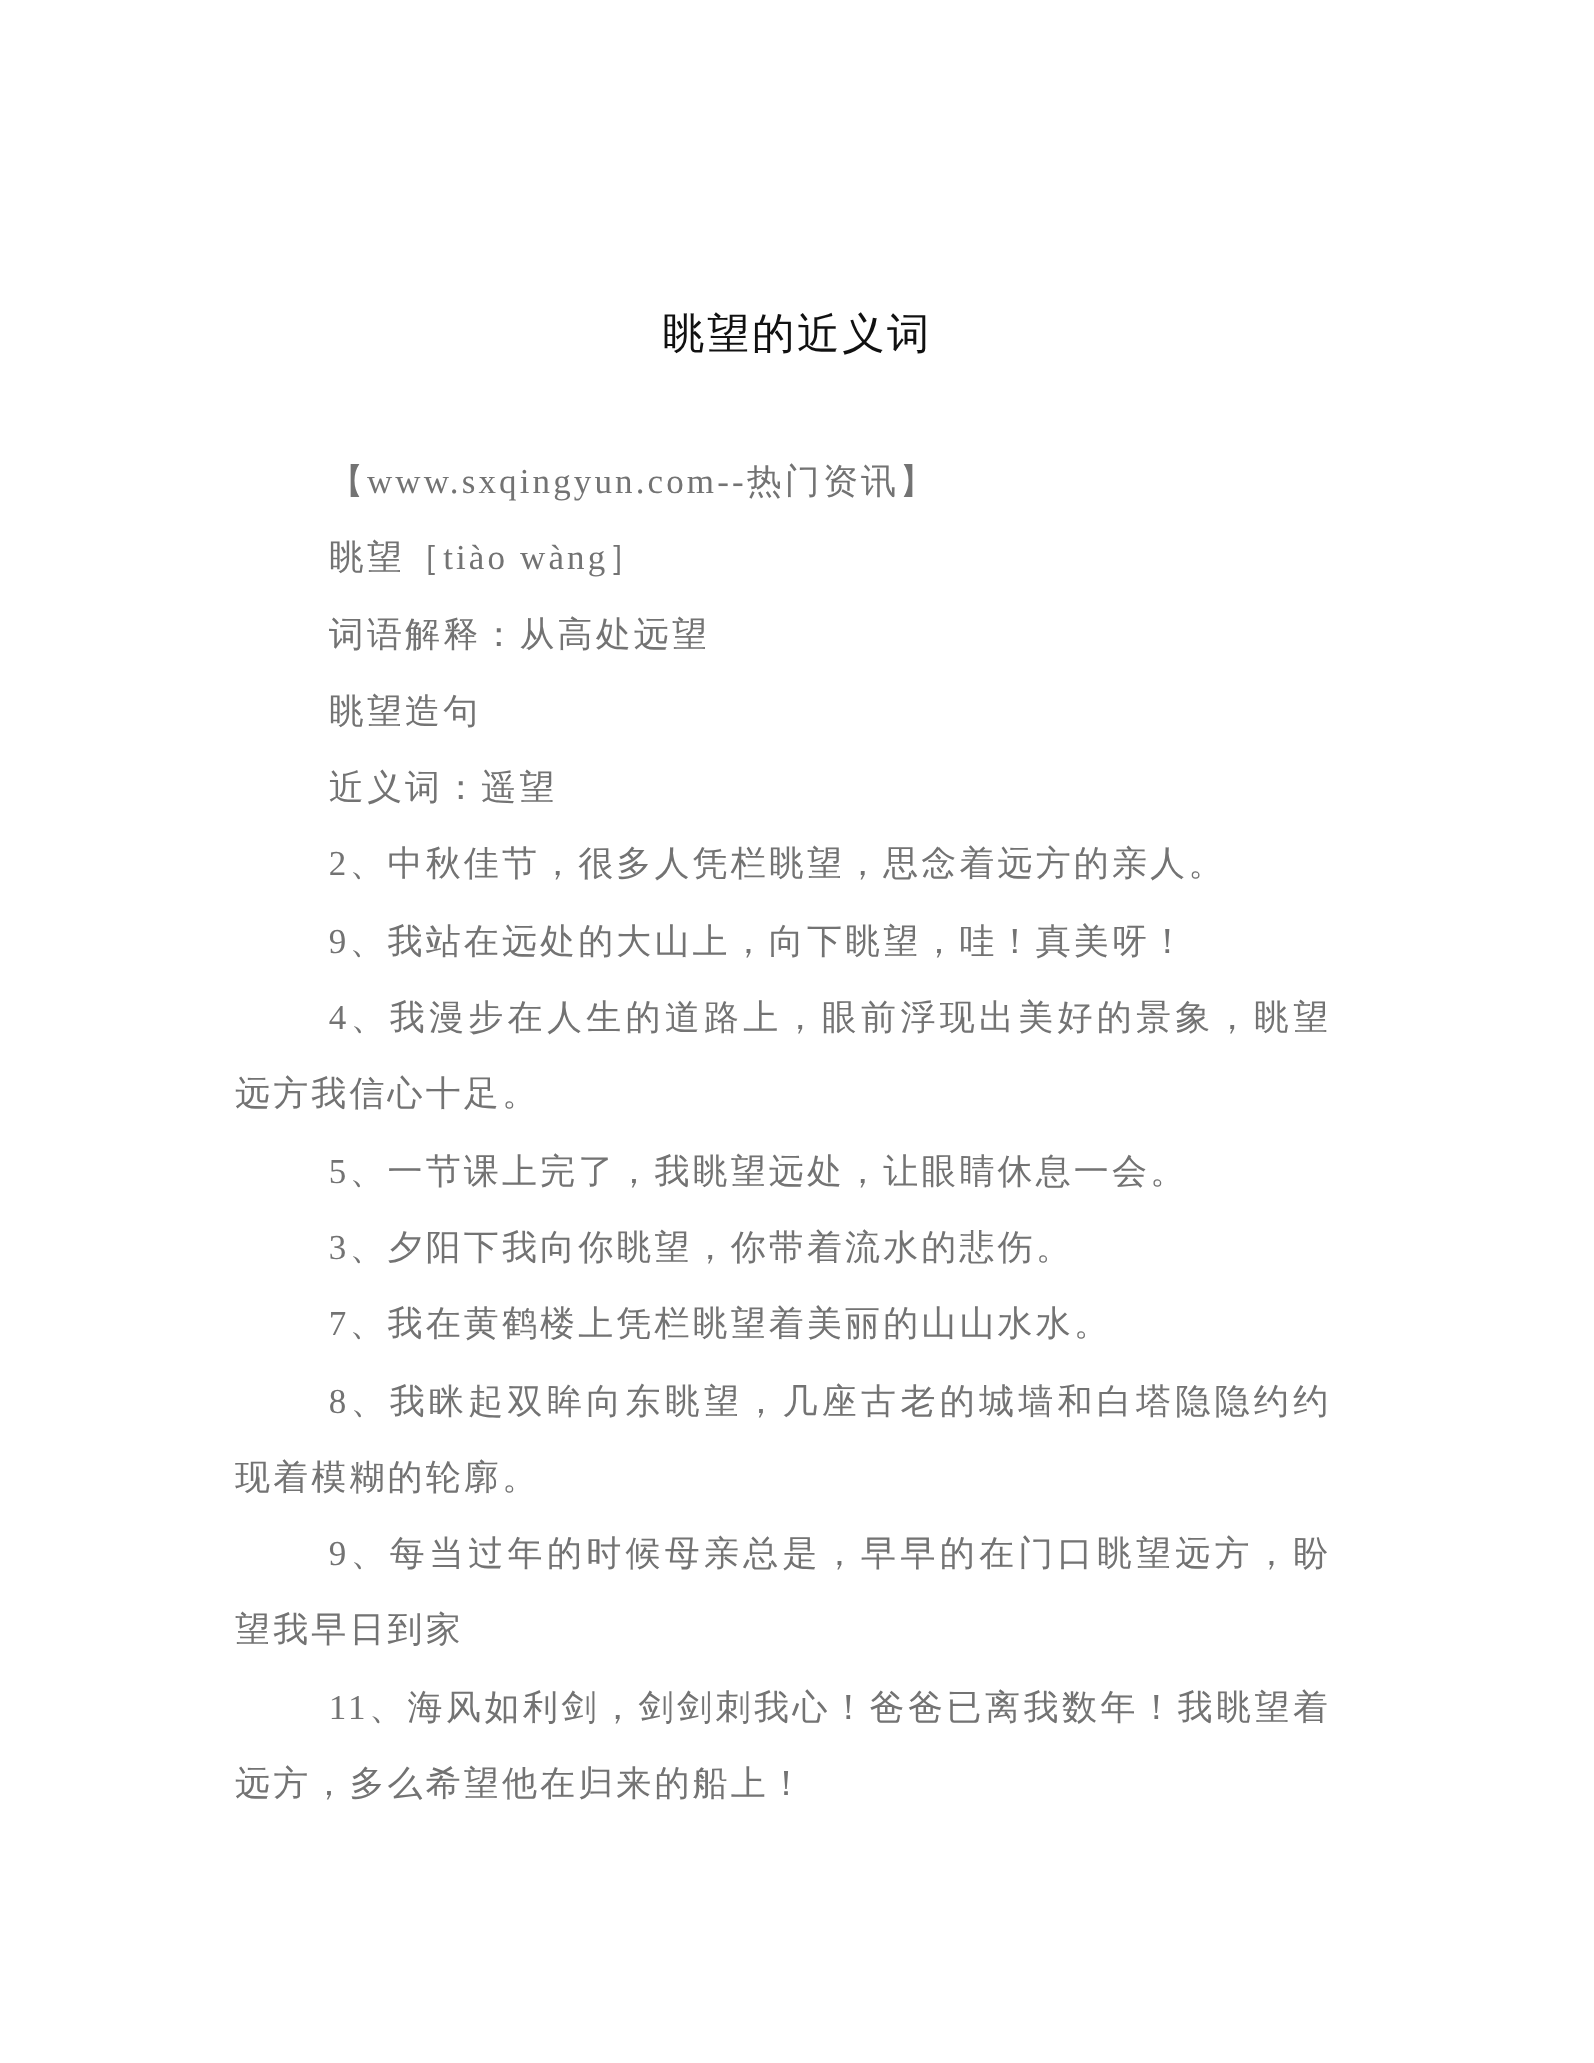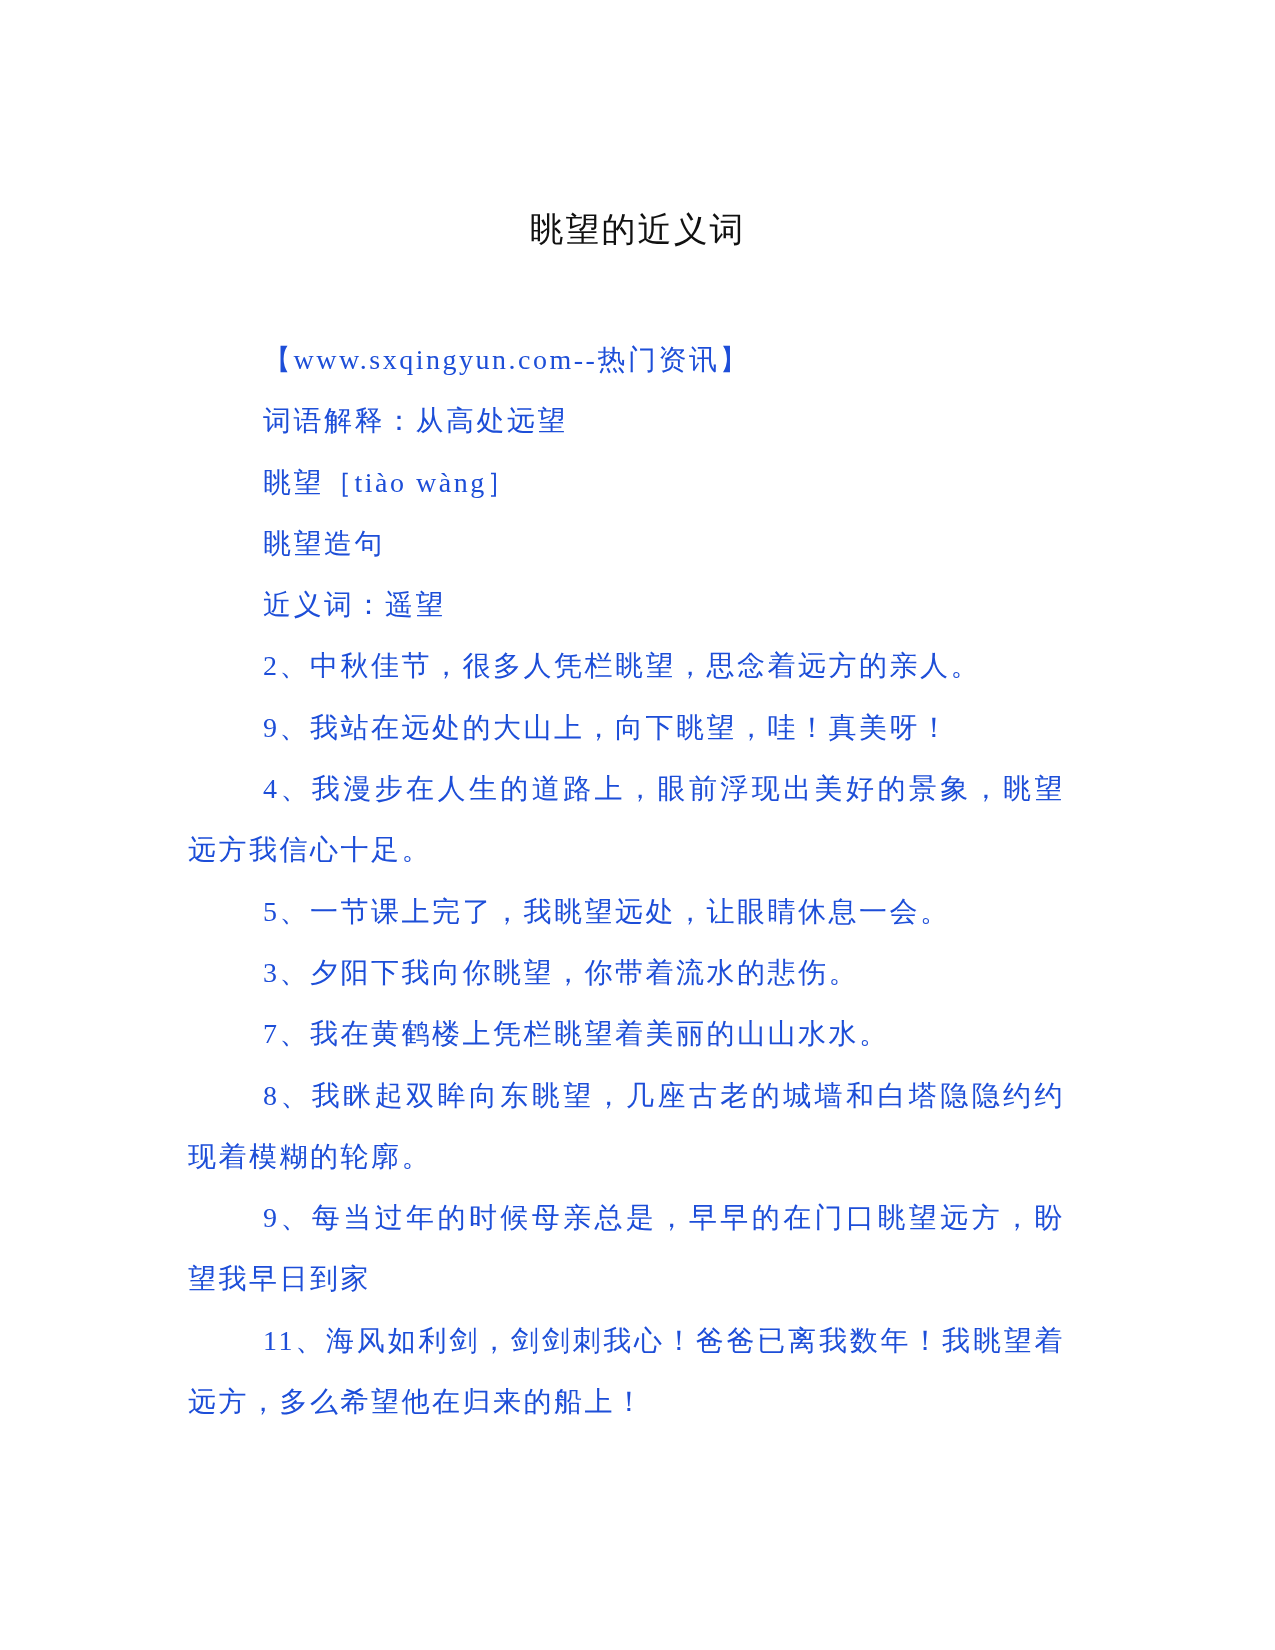--- a/index.html
+++ b/index.html
@@ -14,6 +14,7 @@
     background: #ffffff;
     overflow: hidden;
     font-family: "Liberation Serif", "DejaVu Serif", serif;
+    margin-top: 38px;
   }
   .doc-title {
     position: absolute;

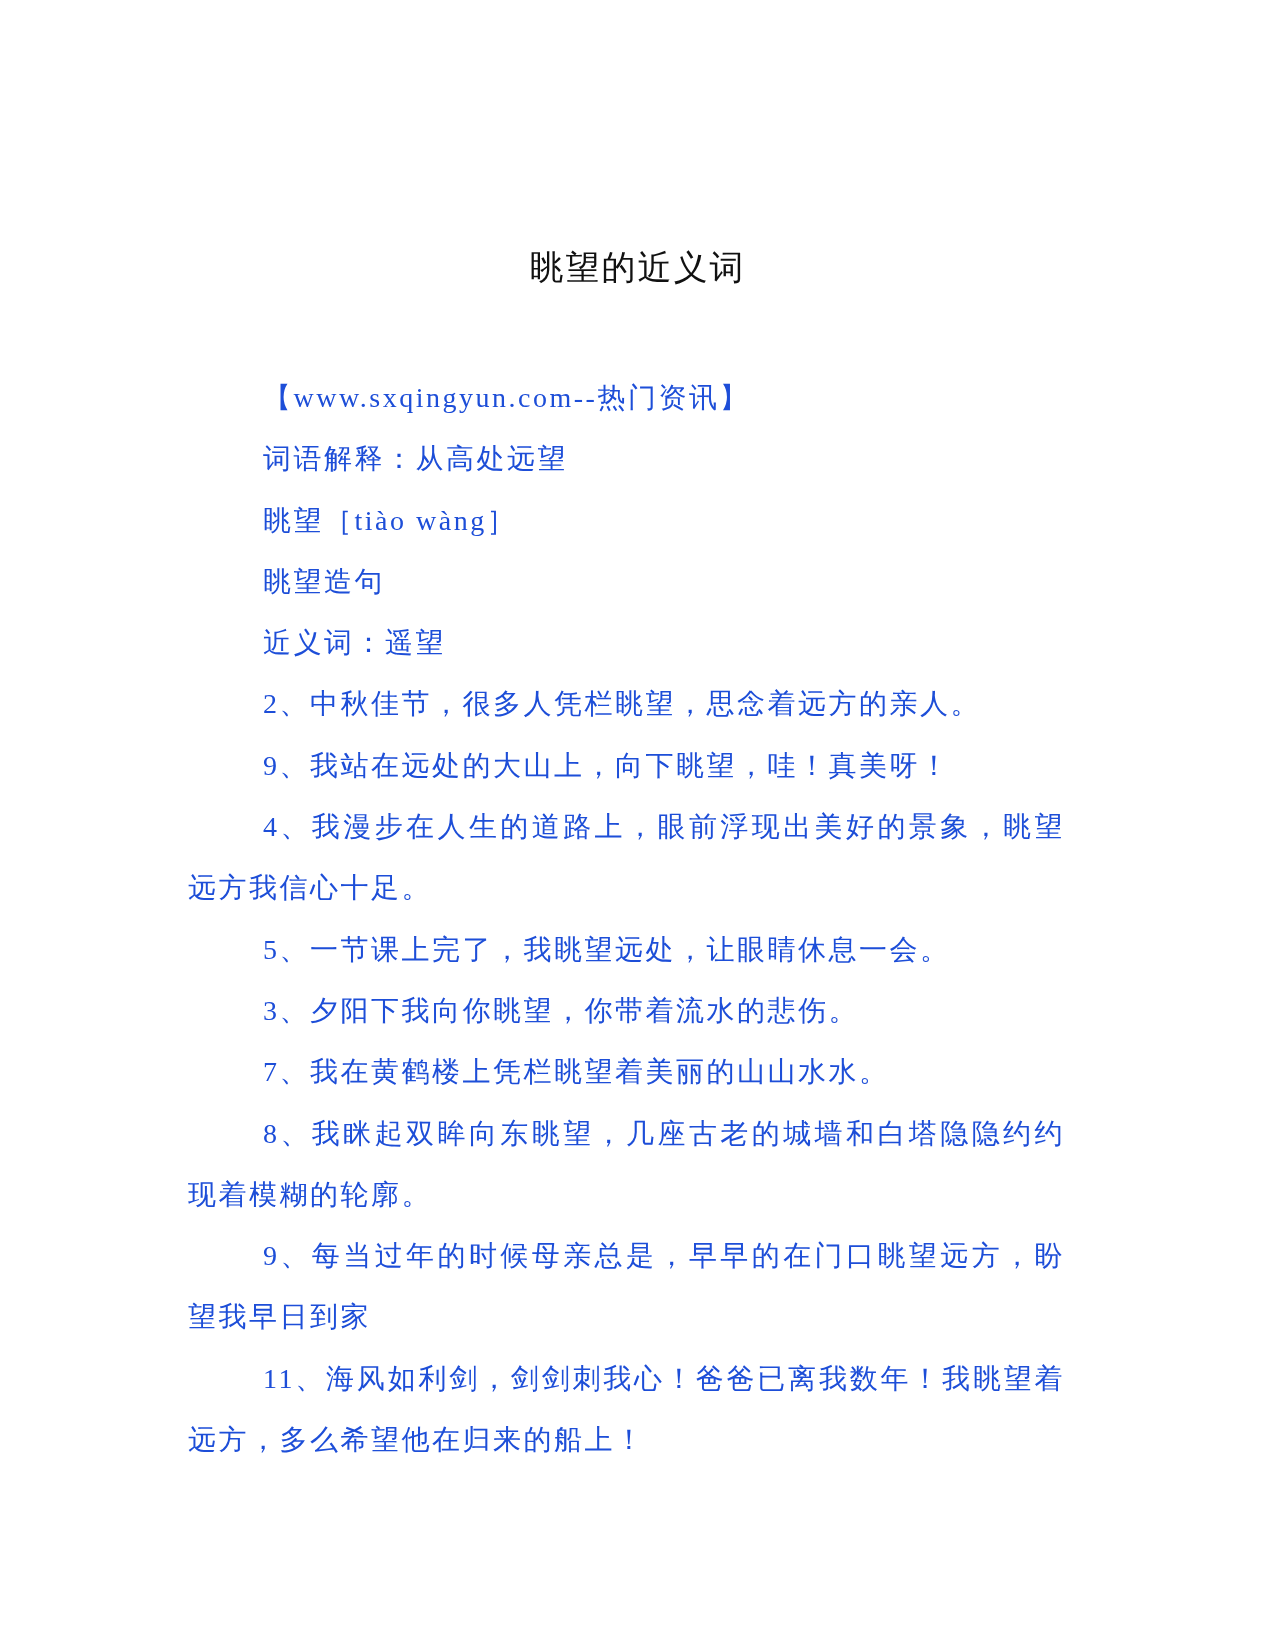--- a/index.html
+++ b/index.html
@@ -32,13 +32,13 @@
   }
   .doc-body {
     position: absolute;
-    top: 329px;
+    top: 317px;
     left: 188px;
     width: 877px;
     font-size: 28px;
     line-height: 61.3px;
     letter-spacing: 2.5px;
-    color: #1d4ed8;
+    color: #737373;
     text-align: justify;
   }
   .doc-body p {

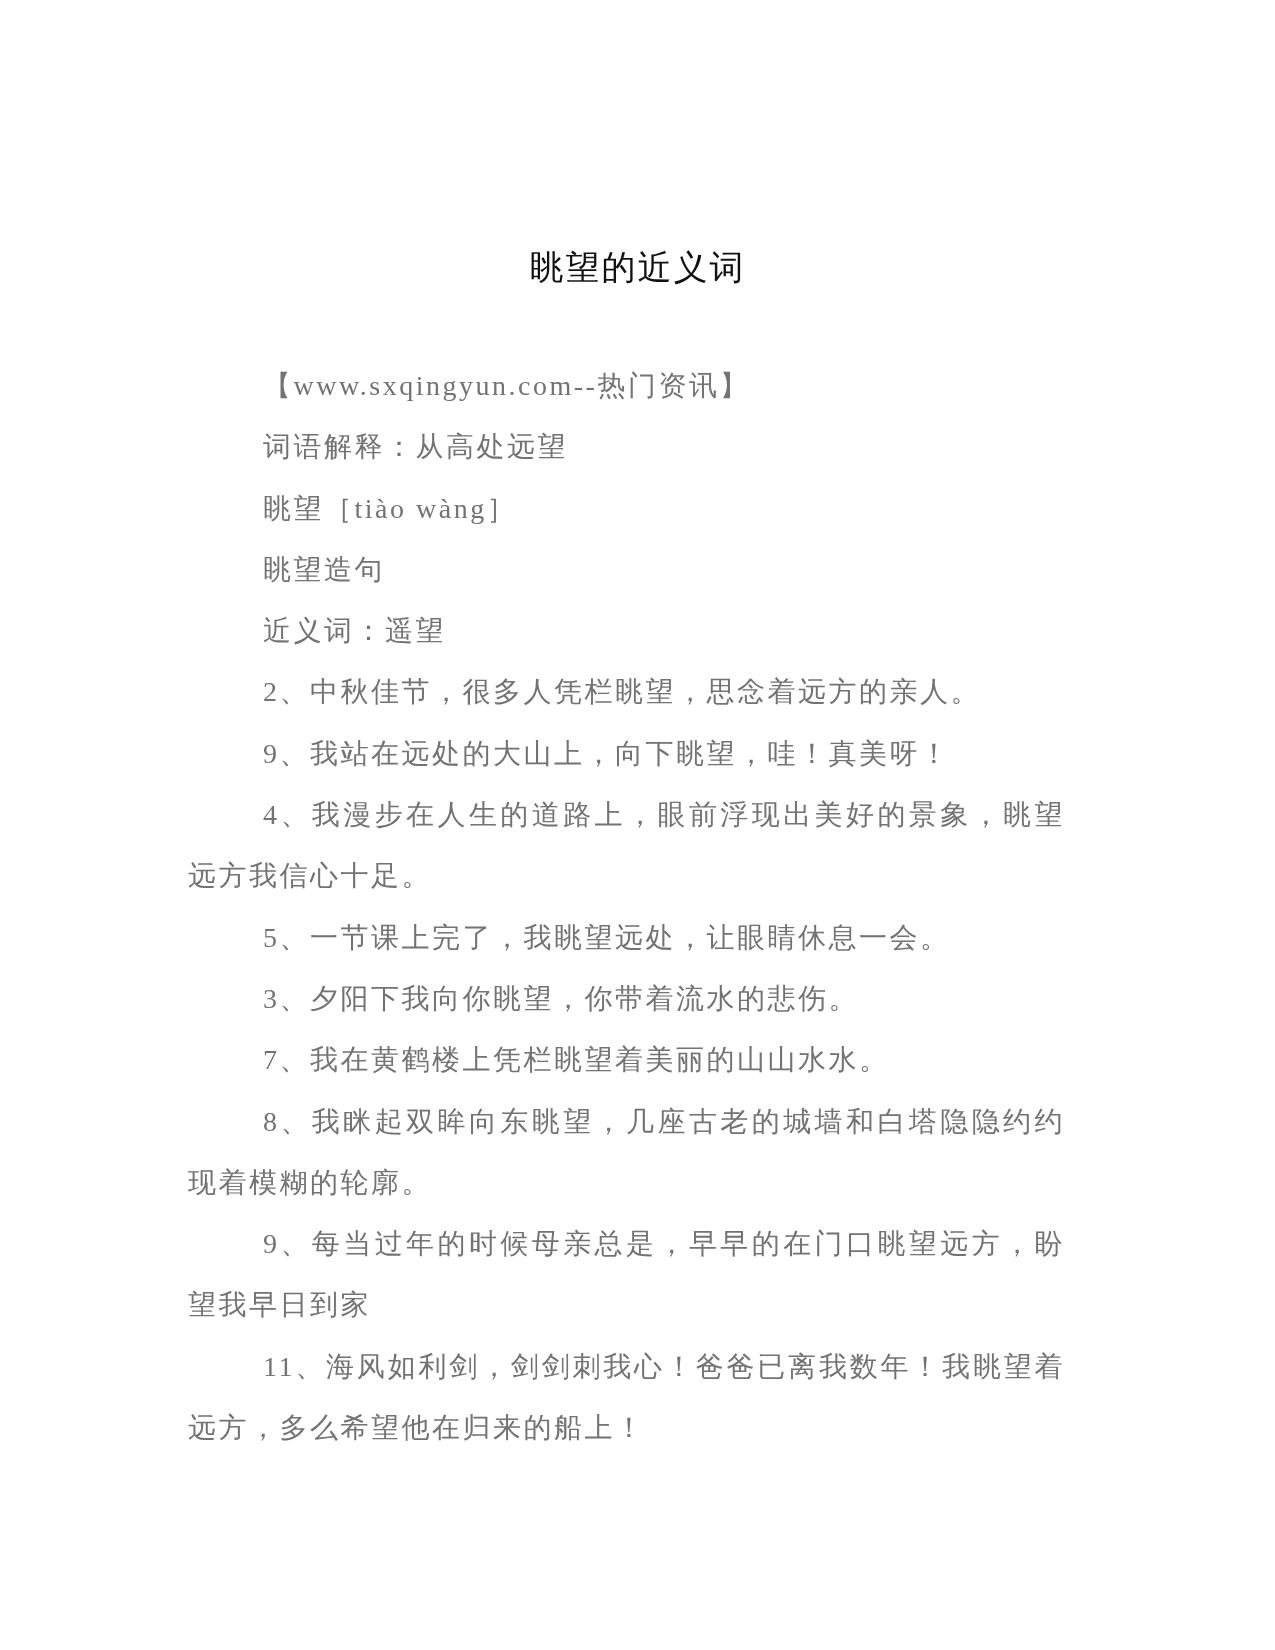--- a/index.html
+++ b/index.html
@@ -58,9 +58,9 @@
 
     <p>【www.sxqingyun.com--热门资讯】</p>
 
+    <p>眺望［tiào wàng］</p>
+
     <p>词语解释：从高处远望</p>
-
-    <p>眺望［tiào wàng］</p>
 
     <p>眺望造句</p>
 

